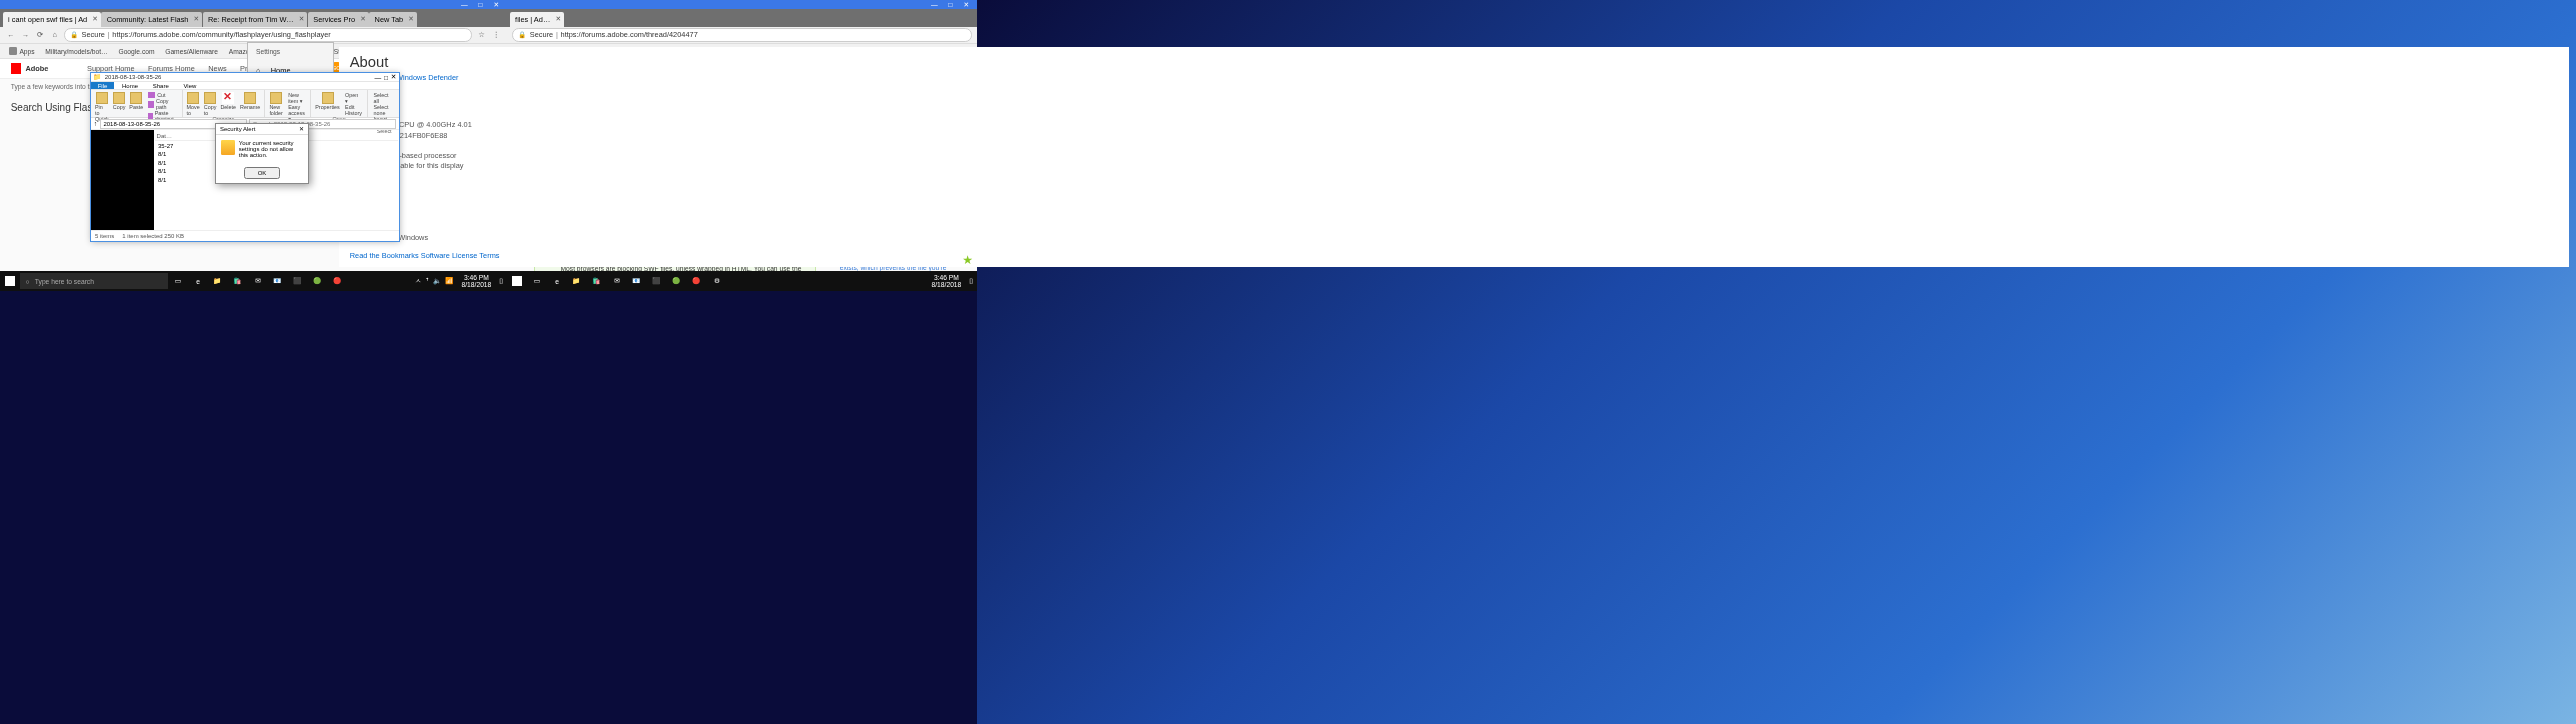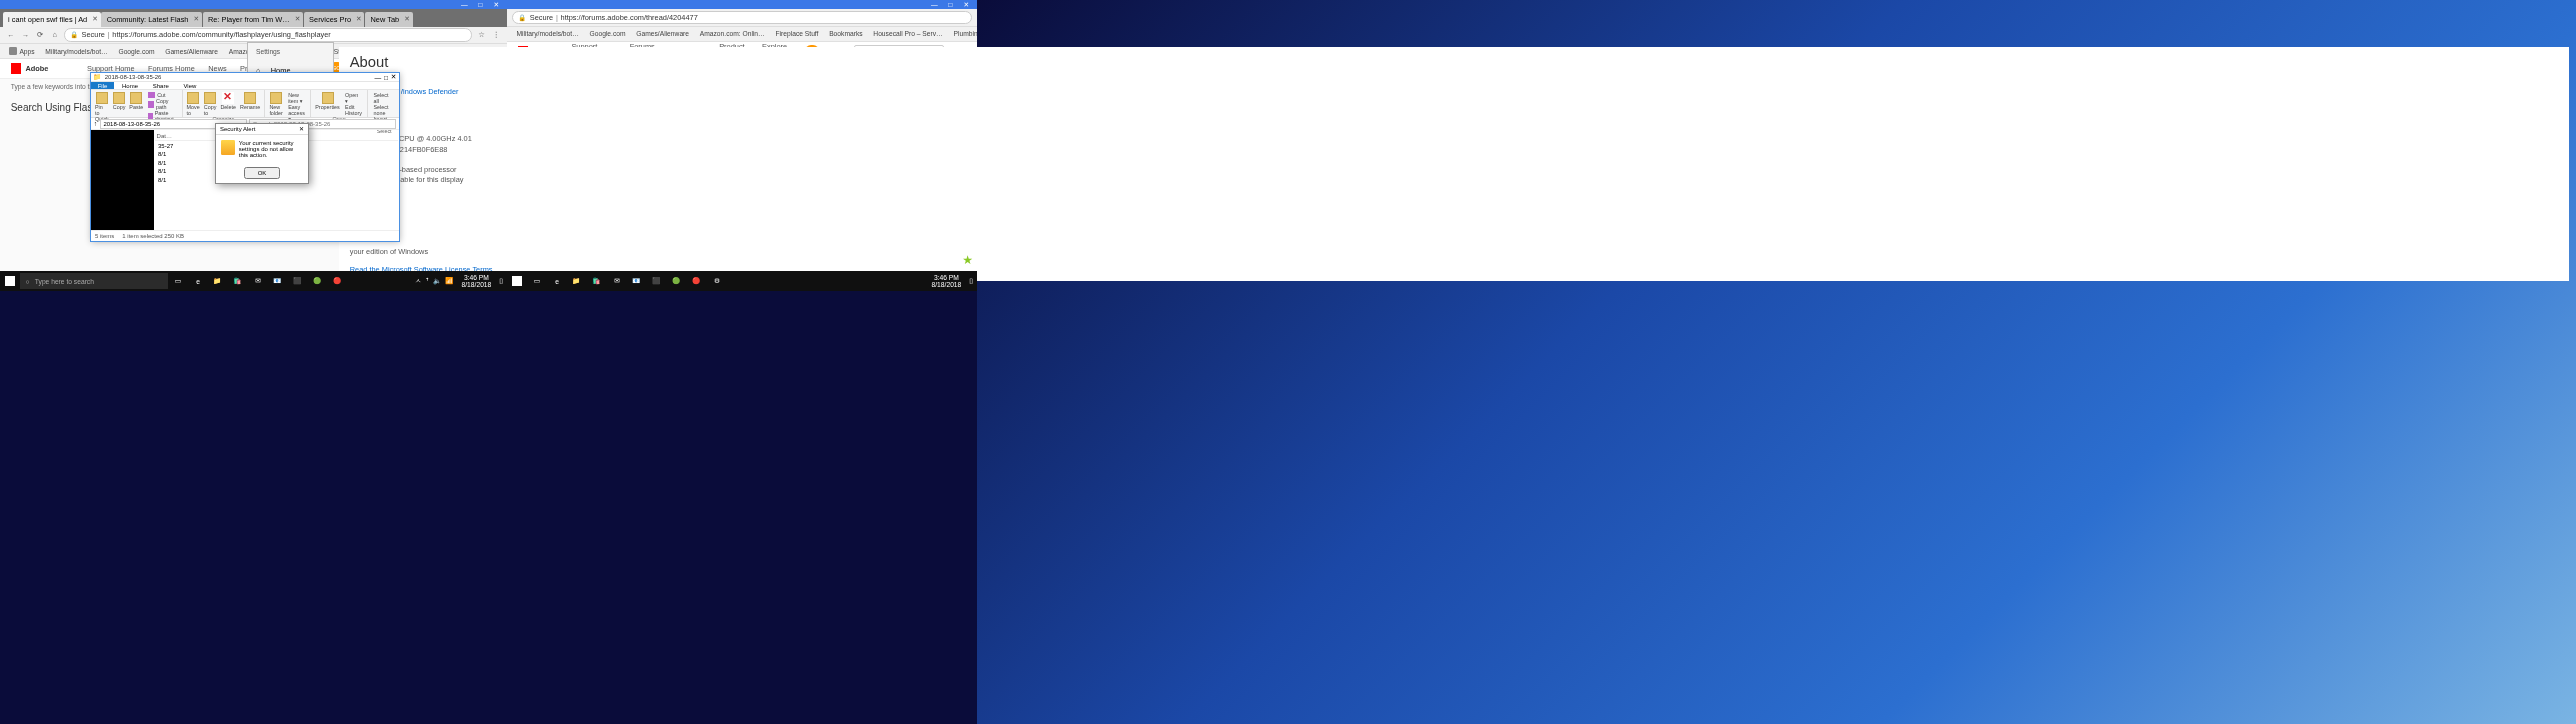--- a/index.html
+++ b/index.html
@@ -133,7 +133,7 @@
         <span class="x">✕</span>
       </div>
     <div class="tab">
-        <span>Re: Player from Tim W…</span>
+        <span>Re: Receipt from Tim W…</span>
         <span class="x">✕</span>
       </div>
     <div class="tab">

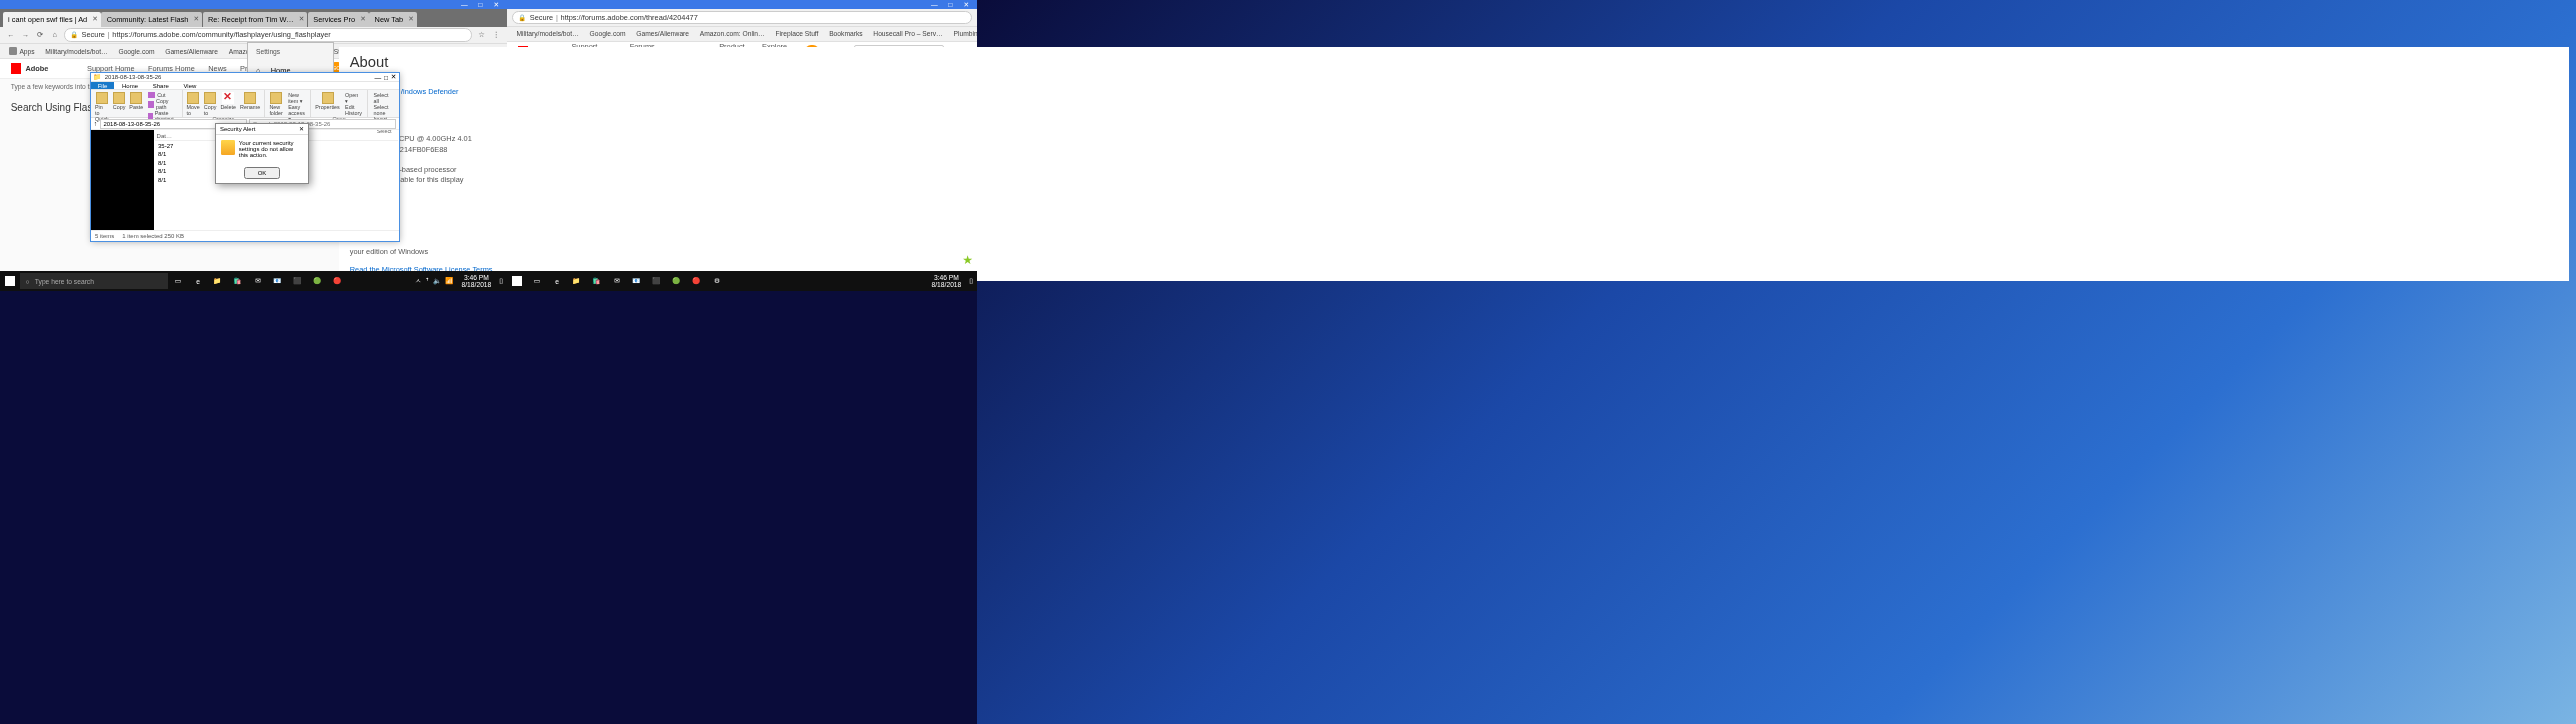--- a/index.html
+++ b/index.html
@@ -409,6 +409,12 @@
     <div class="wb">□</div>
     <div class="wb">✕</div>
   </div>
+  <div class="tab-strip">
+    <div class="tab active">
+        <span>files | Ad…</span>
+        <span class="x">✕</span>
+      </div>
+  </div>
   <div class="addr-bar">
     <div class="url-box">
       <span class="lock">🔒</span>

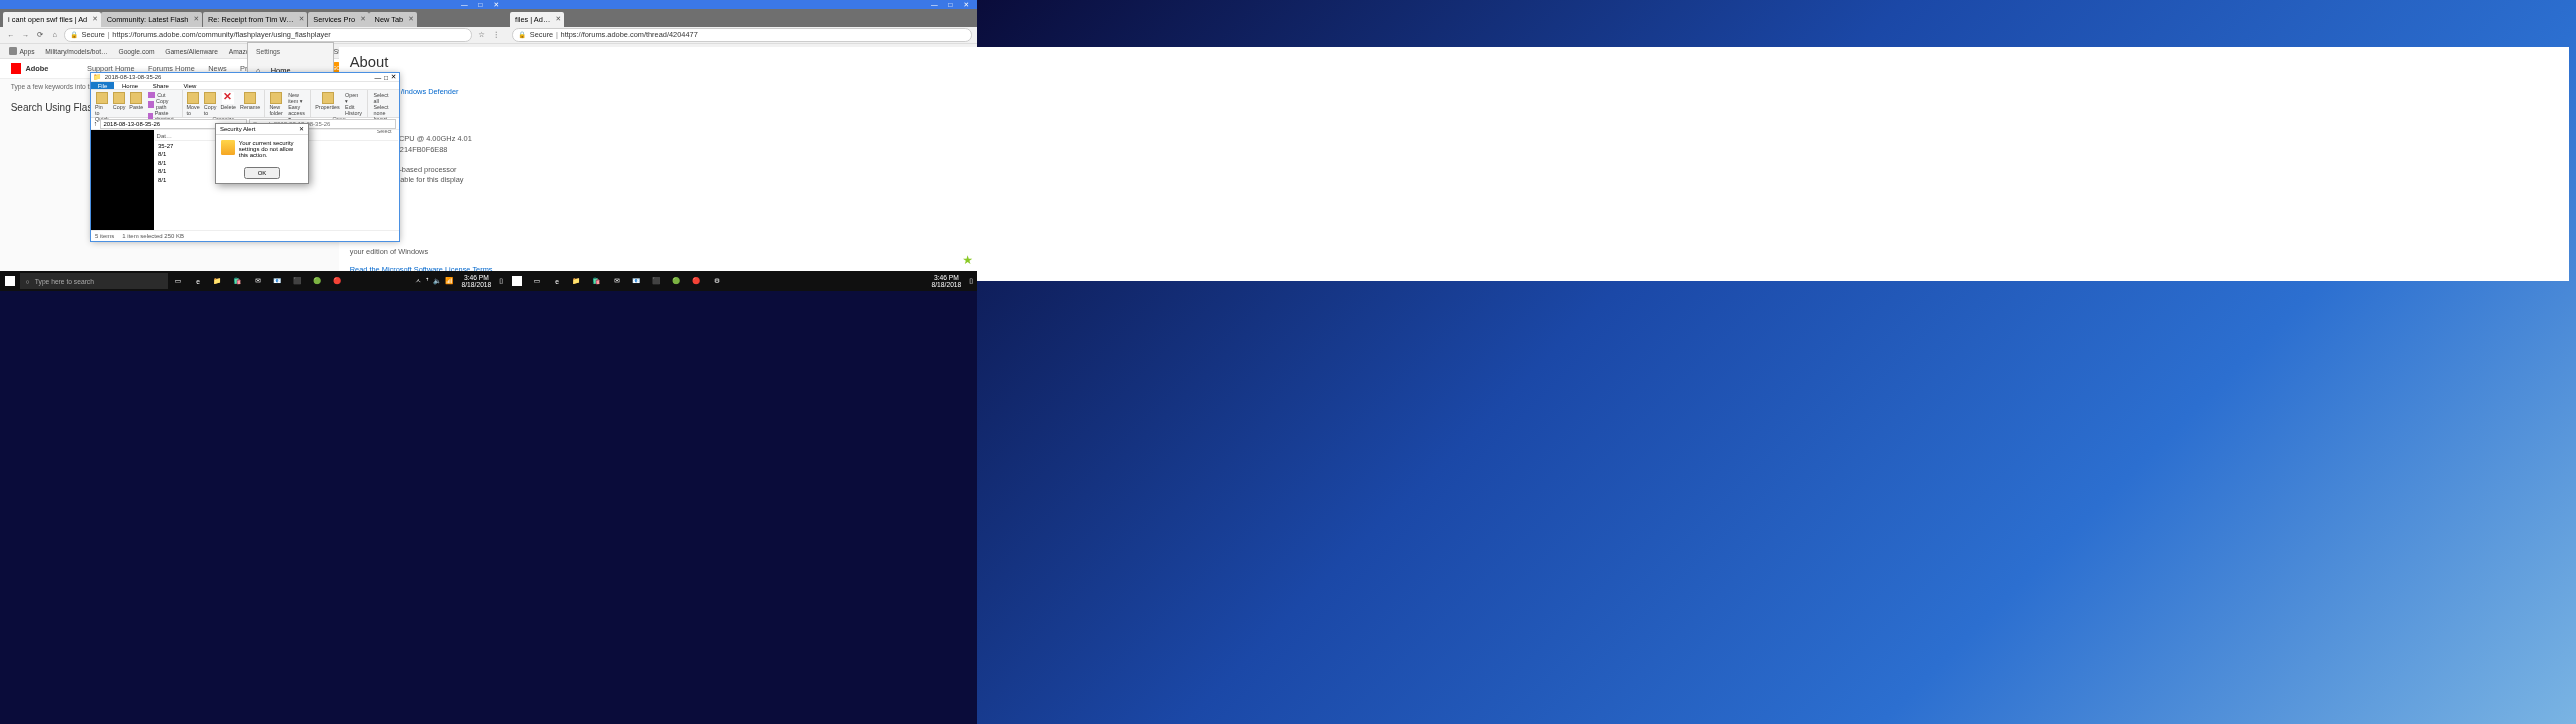--- a/index.html
+++ b/index.html
@@ -38,7 +38,7 @@
 
 
 .about-panel { position:absolute; left:339px; top:47px; right:6.7px; color:#333; padding:6.7px 10.7px; font-size:7.4px; z-index:3; background:#fff; }
-.about-panel h2 { font-size:14.8px; font-weight:400; margin-bottom:17px; }
+.about-panel h2 { font-size:14.8px; font-weight:400; margin-bottom:3px; }
 .about-panel a { color:#0066cc; }
 .about-panel .specline { margin:1.3px 0; color:#555; }
 

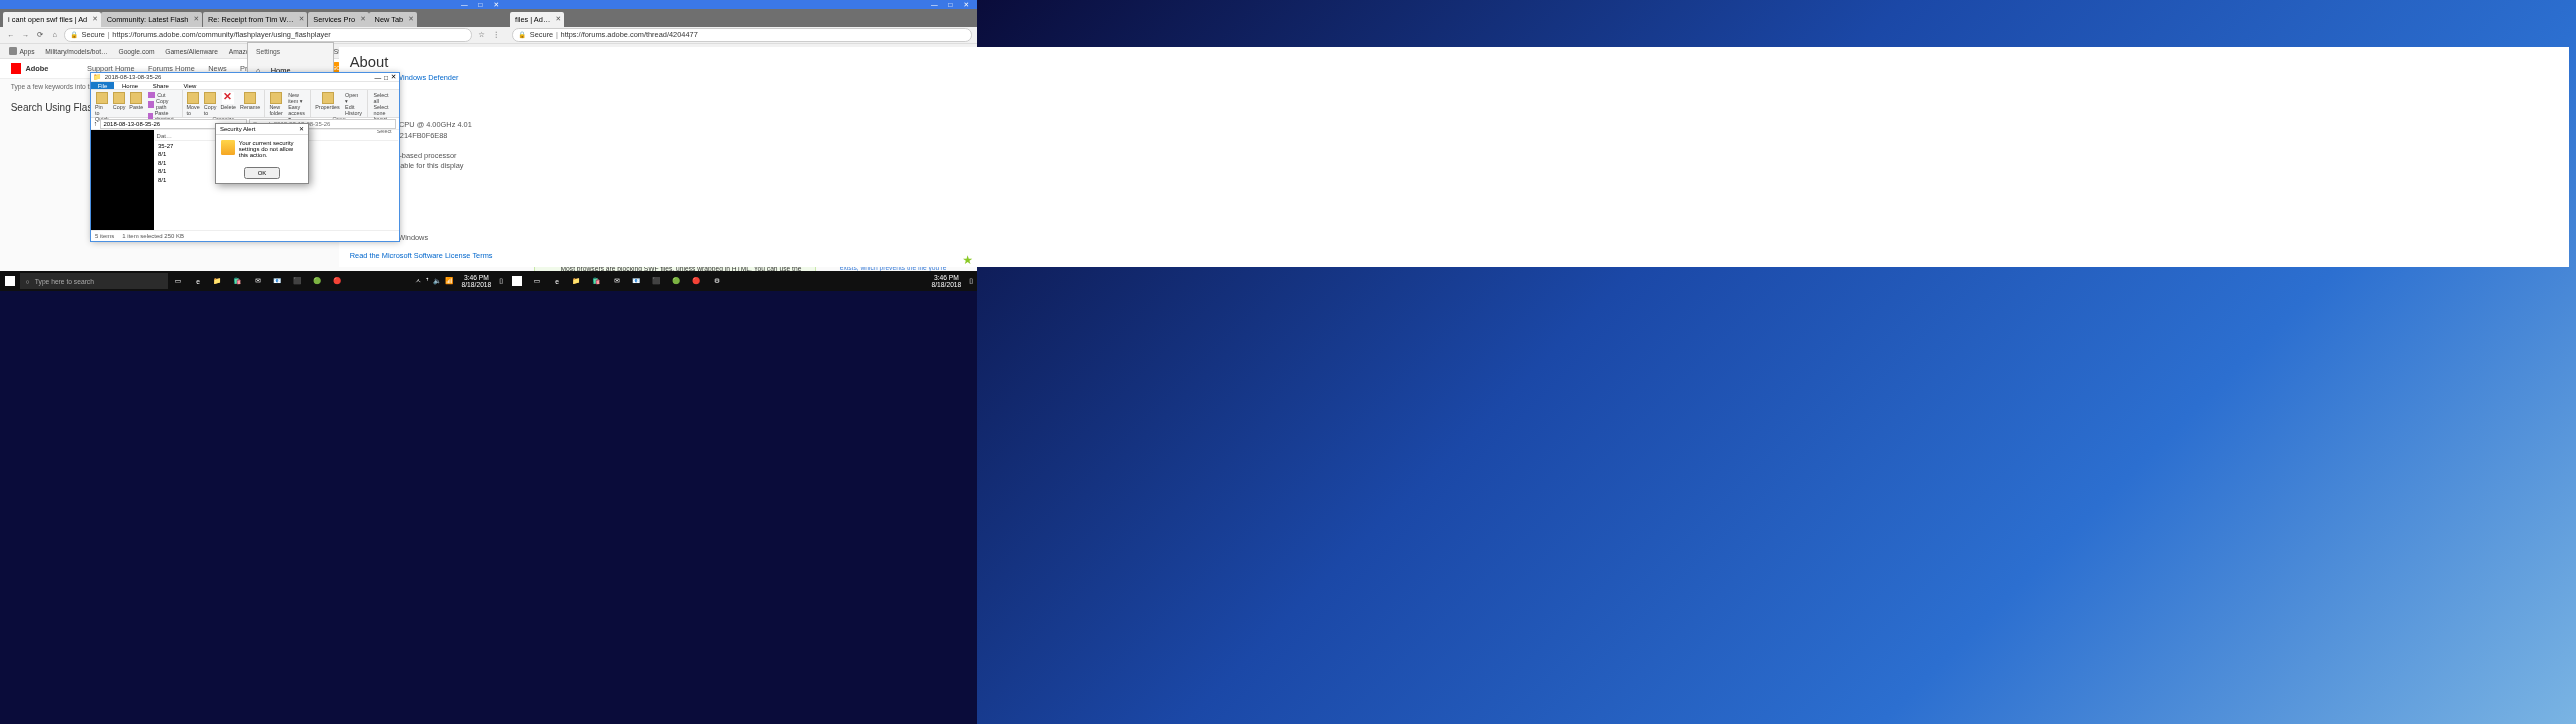--- a/index.html
+++ b/index.html
@@ -241,7 +241,7 @@
   <div class="specline">your edition of Windows</div>
   <div style="height:4px"></div>
   <div style="height:4px"></div>
-  <div><a>Read the Microsoft Software License Terms</a></div>
+  <div><a>Read the Bookmarks Software License Terms</a></div>
 </div>
 
 <div class="explorer">

